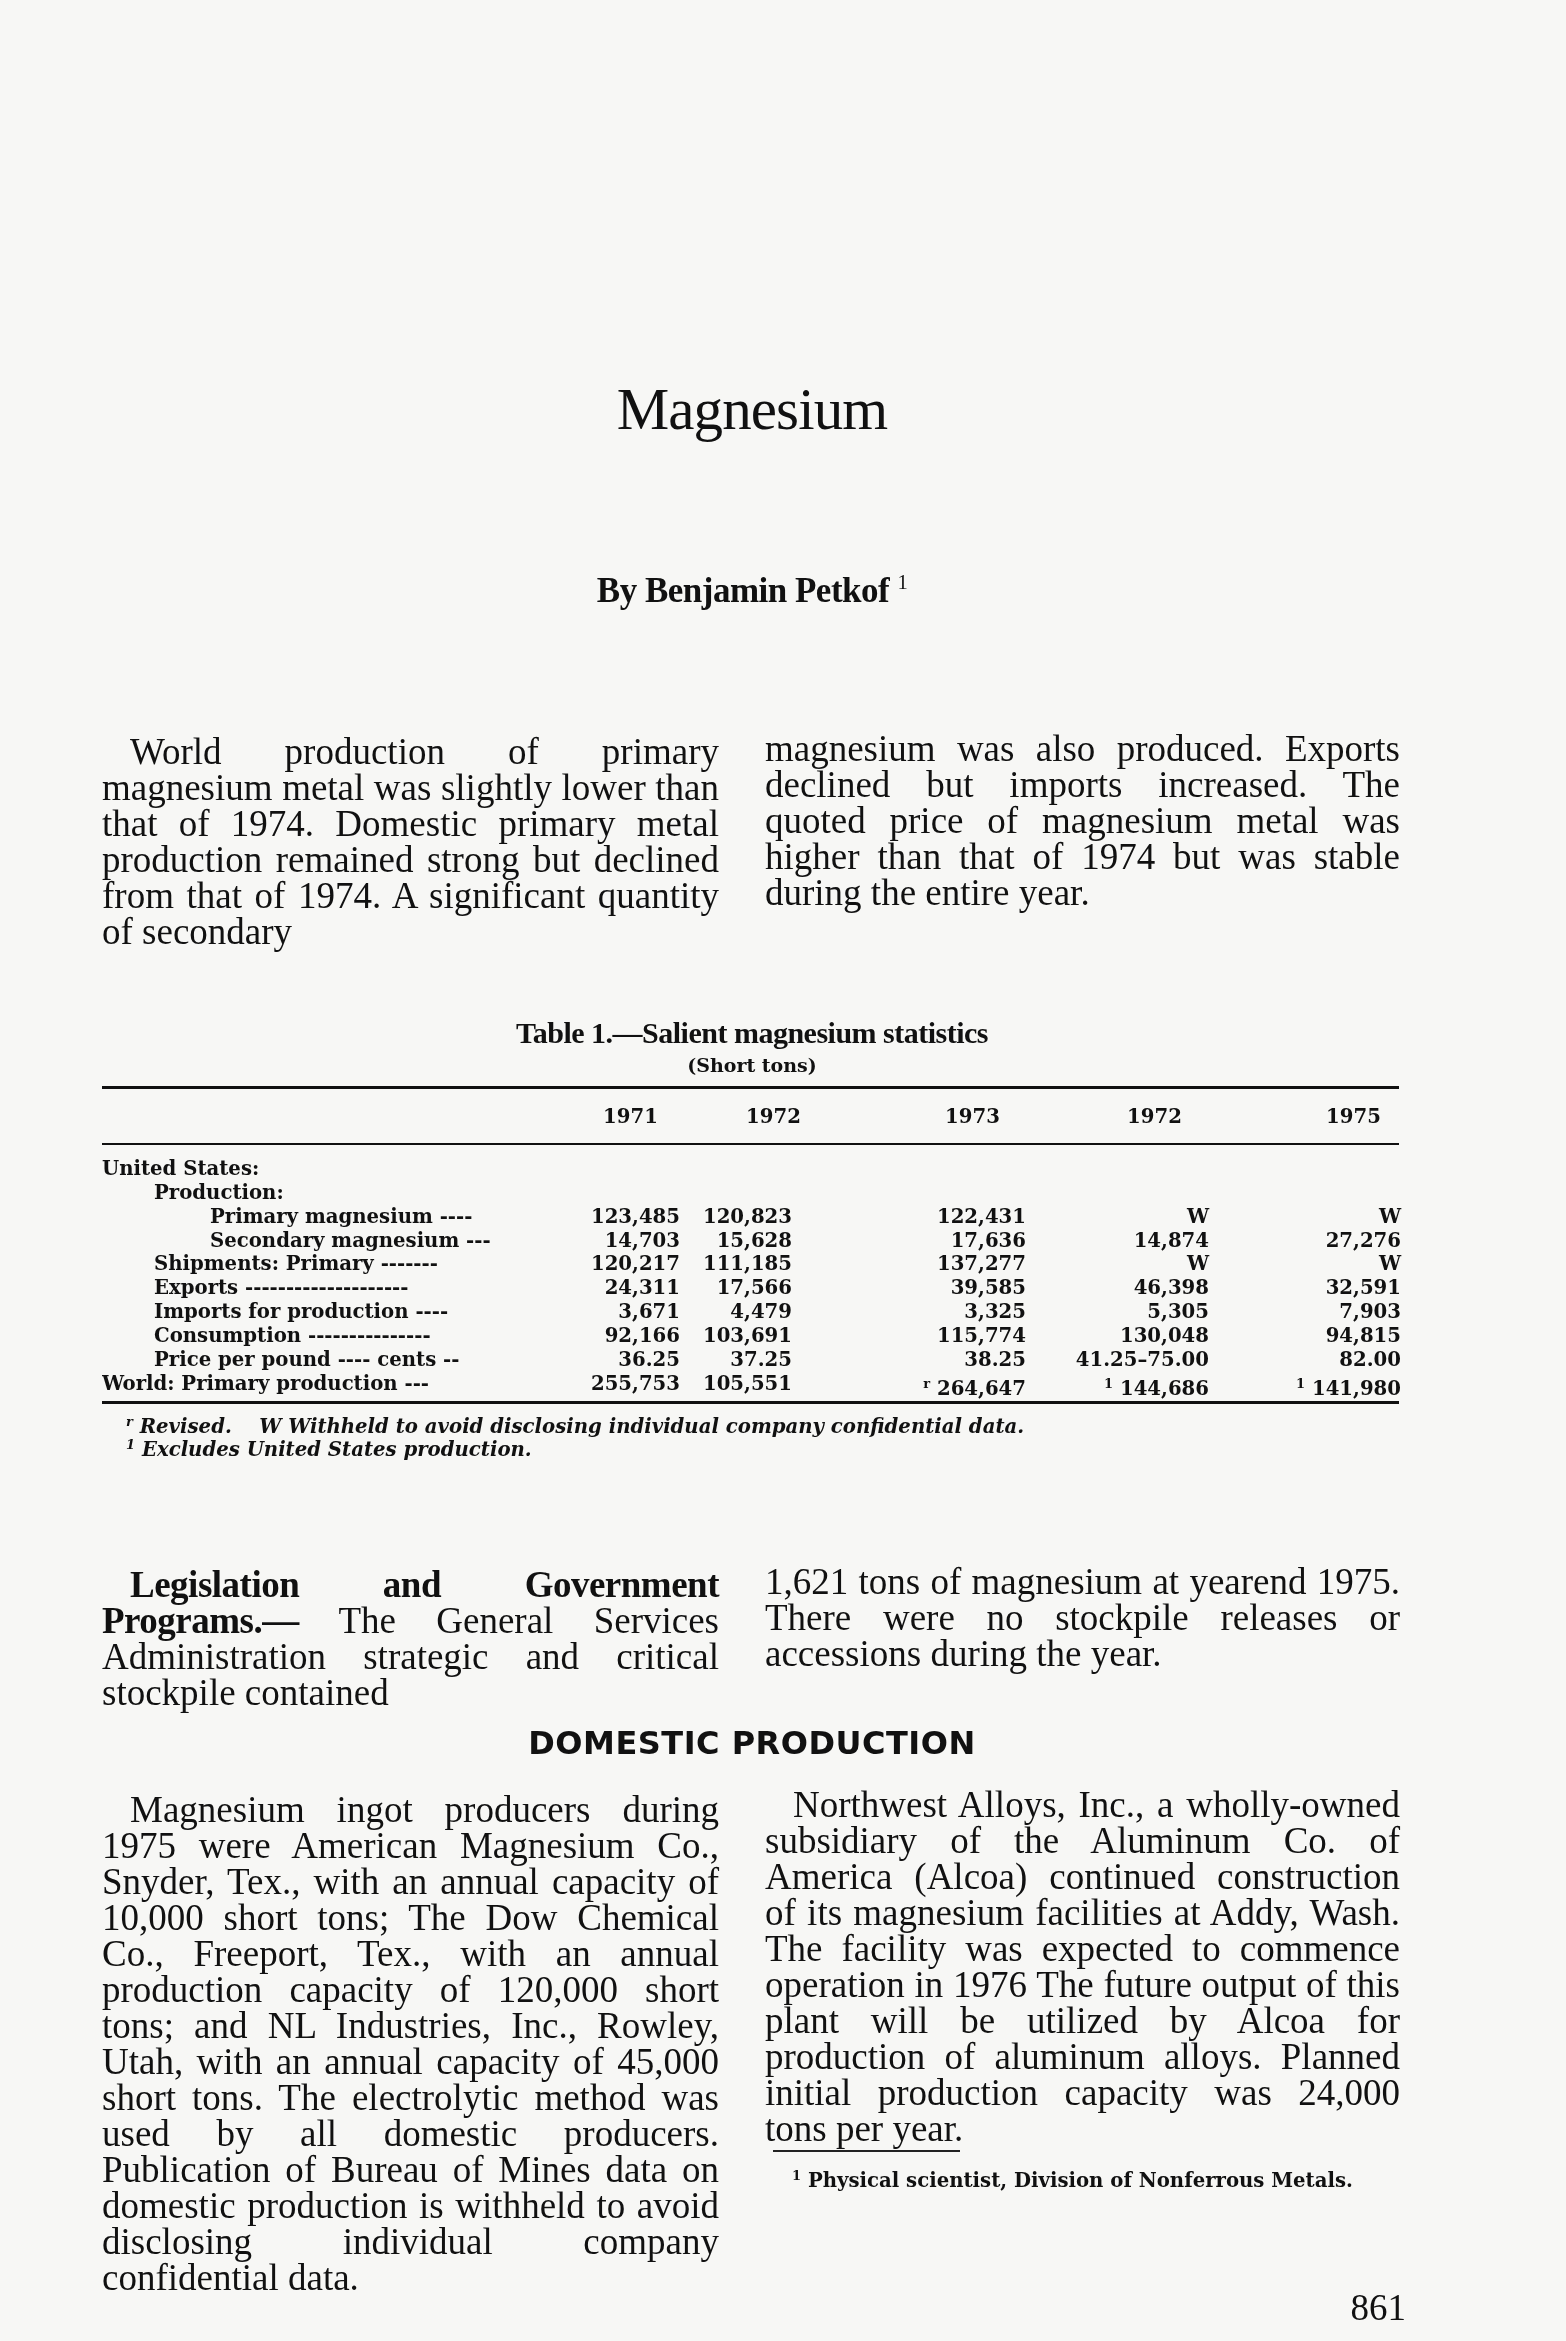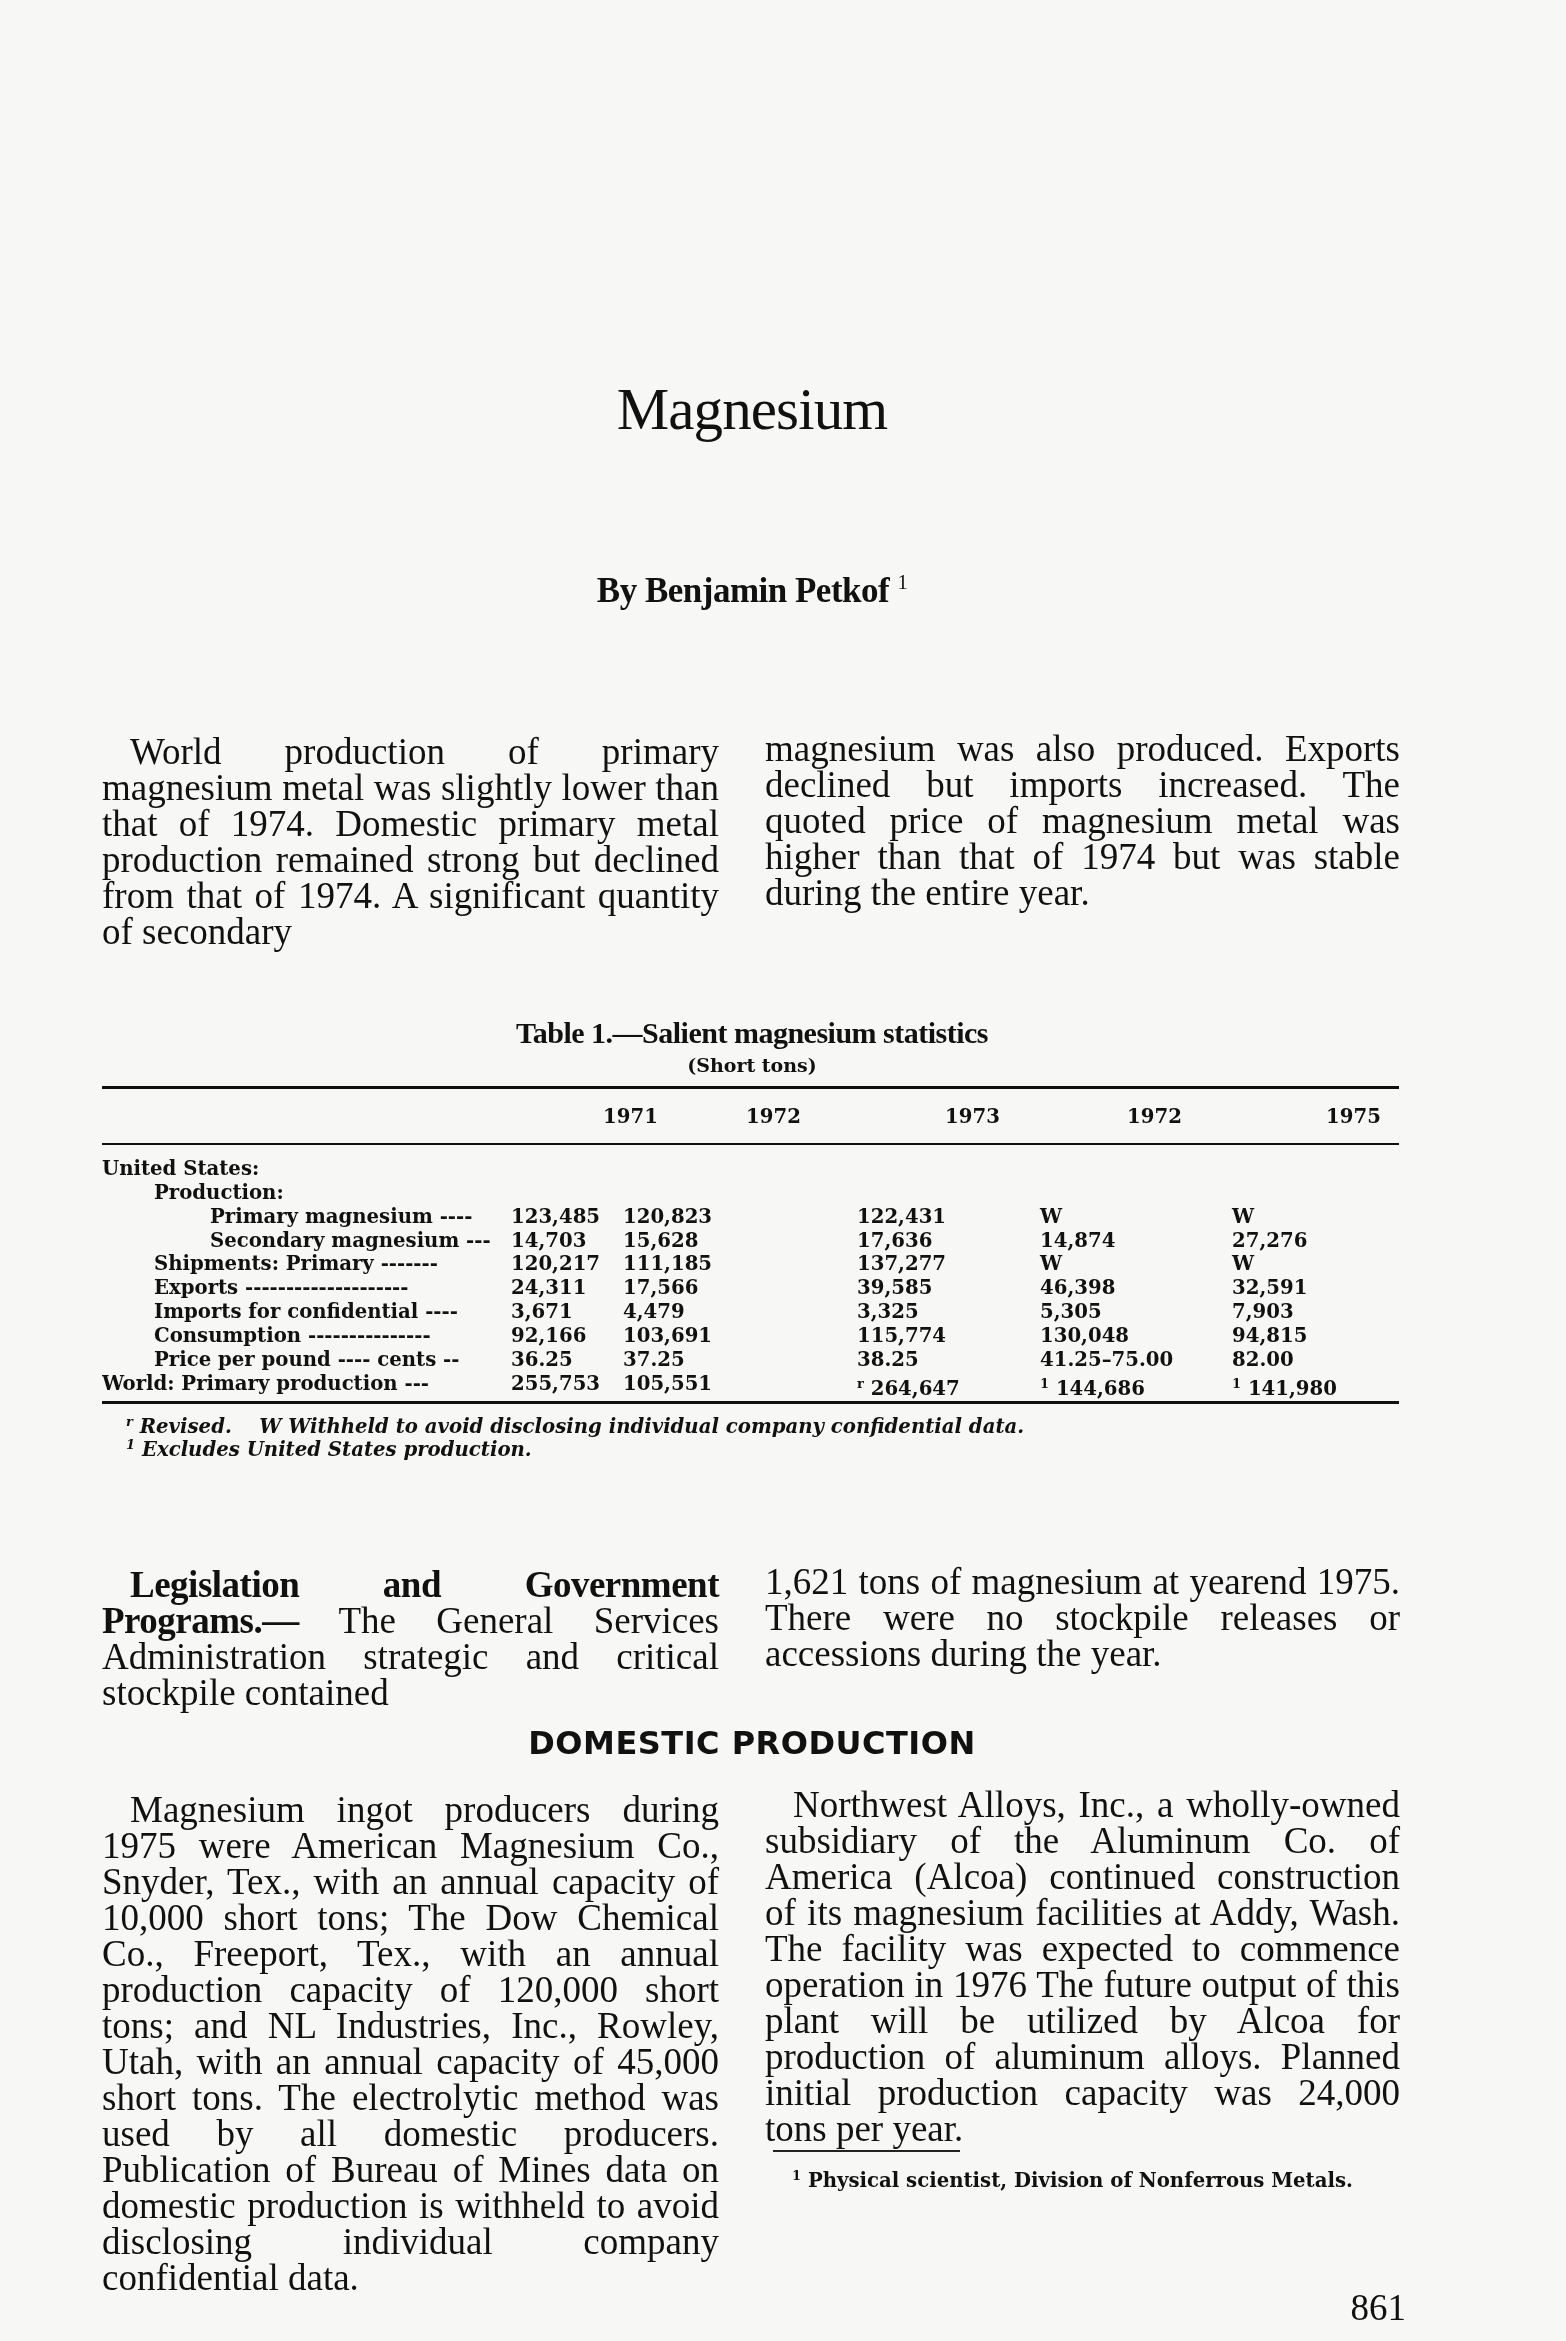--- a/index.html
+++ b/index.html
@@ -23,7 +23,7 @@
   .tbl { font-family:"DejaVu Serif", serif; font-weight:bold; font-size:19.7px; line-height:23.4px; }
   .tbl .hdr { position:absolute; top:1105px; width:141px; text-align:center; }
   .tbl .lbl { position:absolute; left:102px; width:445px; white-space:nowrap; overflow:hidden; }
-  .tbl .cell { position:absolute; width:169px; white-space:nowrap; }
+  .tbl .cell { position:absolute; width:169px; text-align:right; white-space:nowrap; }
   .sup { font-size:13px; vertical-align:6.6px; font-weight:bold; }
   .foot { font-family:"DejaVu Serif", serif; font-weight:bold; font-size:19.7px; line-height:23.4px;font-style:italic; }
   .run-head { font-weight:bold; letter-spacing:-0.5px; }

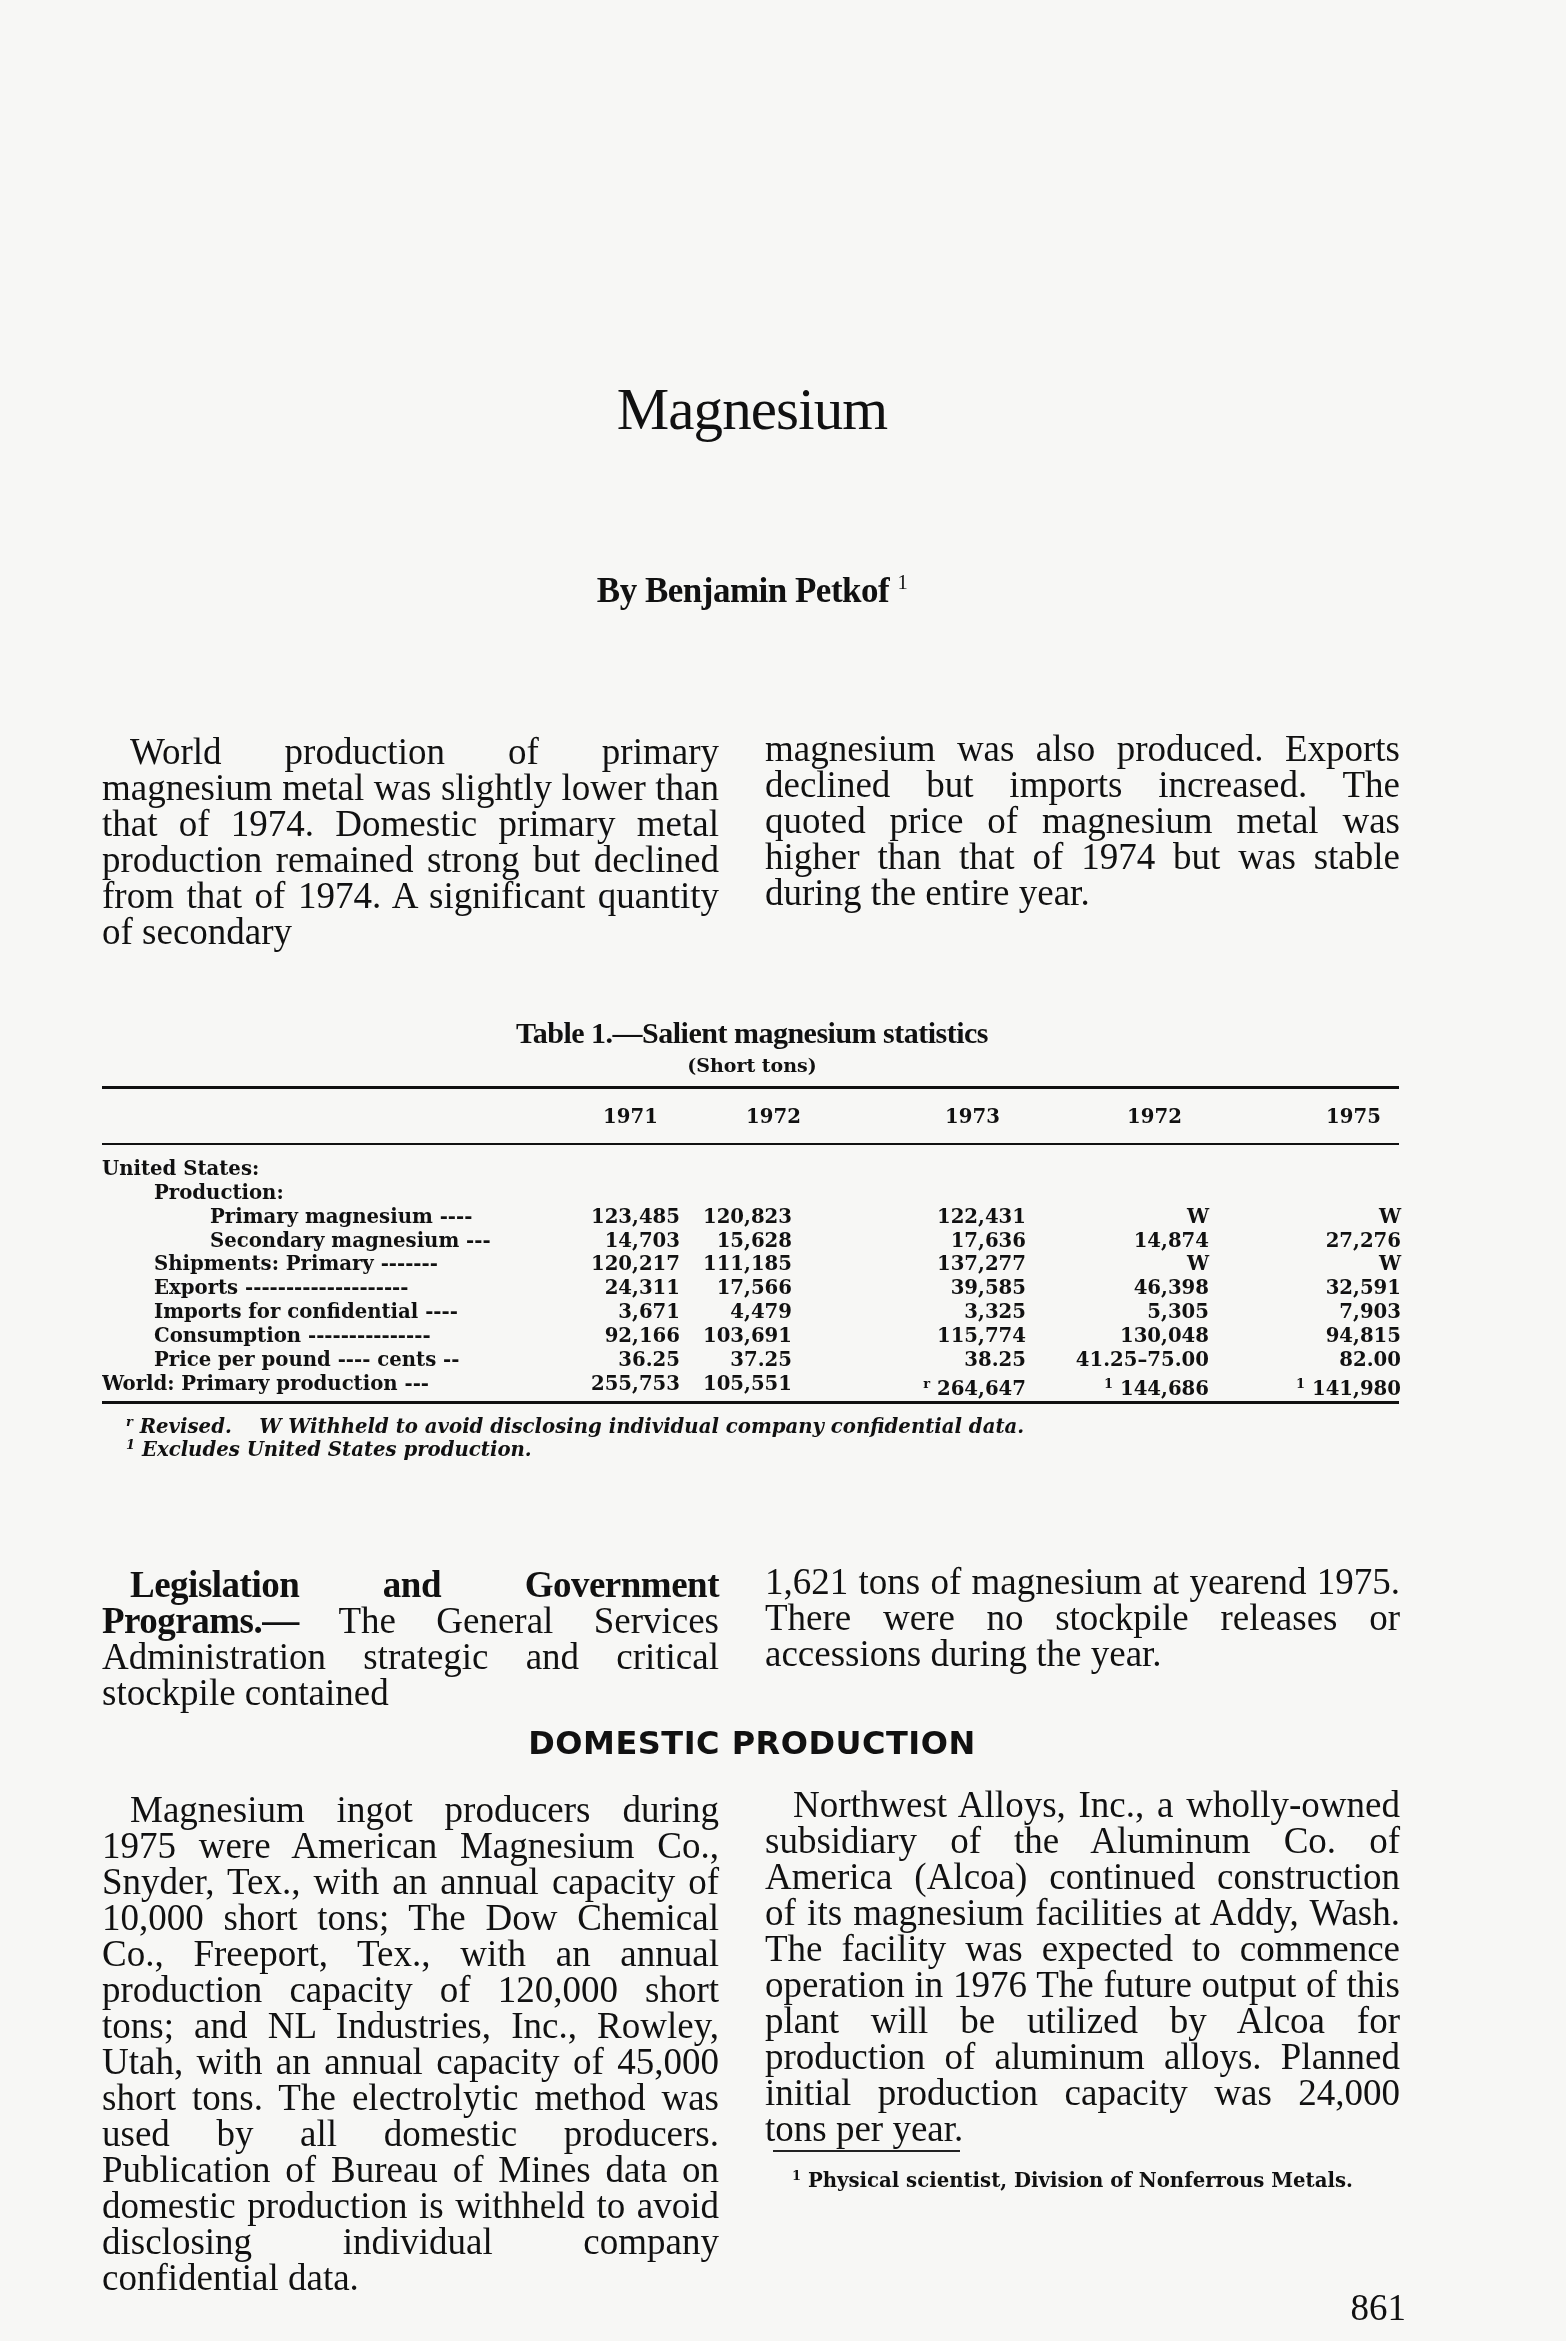--- a/index.html
+++ b/index.html
@@ -82,7 +82,7 @@
     <div class="cell" style="top: 1276px; left: 857px;"><span>39,585</span></div>
     <div class="cell" style="top: 1276px; left: 1040px;"><span>46,398</span></div>
     <div class="cell" style="top: 1276px; left: 1232px;"><span>32,591</span></div>
-    <div class="lbl" style="top: 1300px; padding-left: 52px;">Imports for confidential ----</div>
+    <div class="lbl" style="top: 1300px; padding-left: 52px;">Imports for production ----</div>
     <div class="cell" style="top: 1300px; left: 511px;"><span>3,671</span></div>
     <div class="cell" style="top: 1300px; left: 623px;"><span>4,479</span></div>
     <div class="cell" style="top: 1300px; left: 857px;"><span>3,325</span></div>

